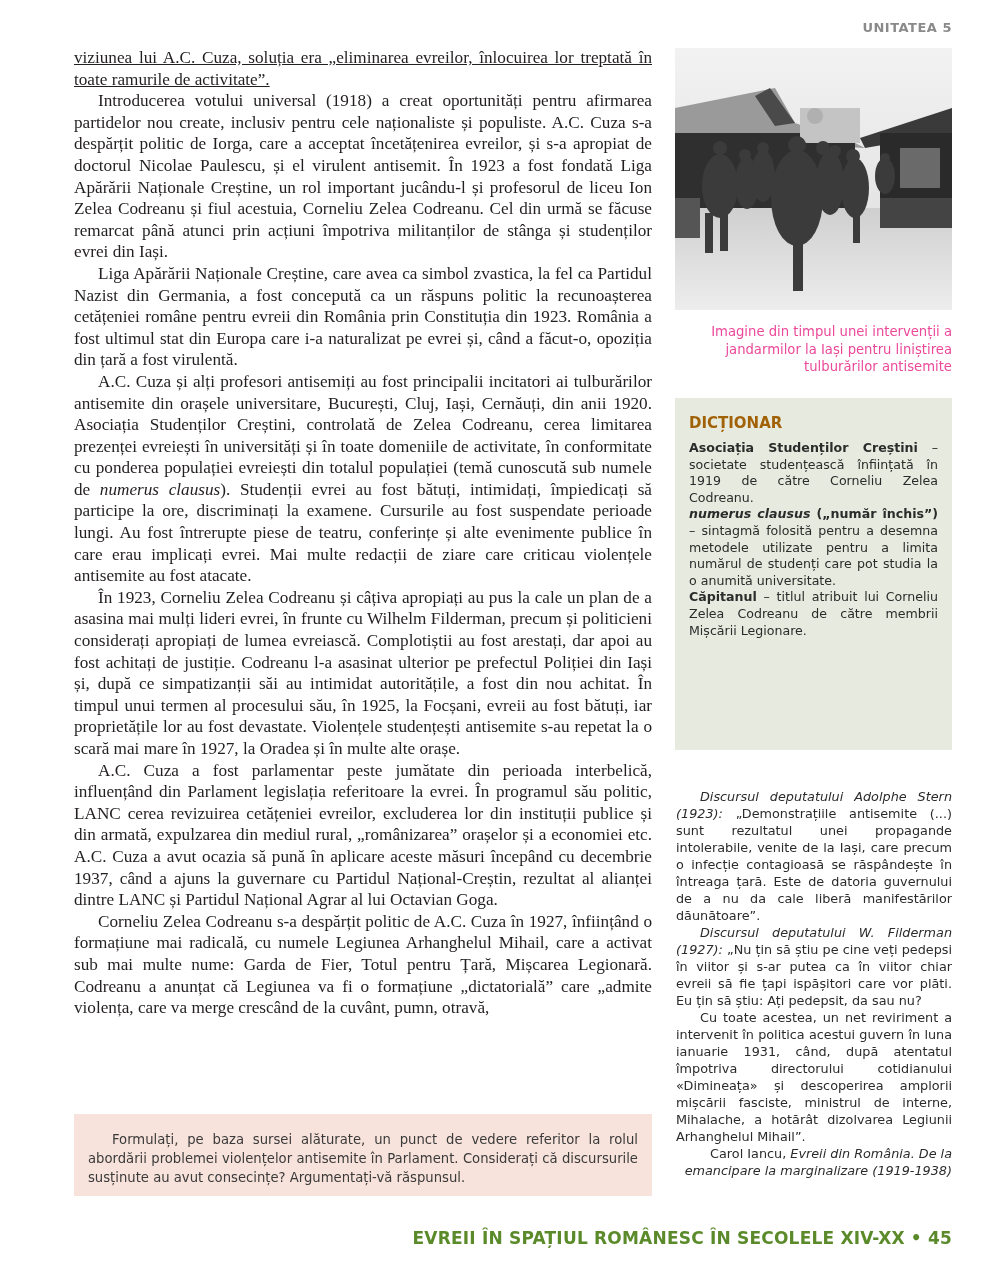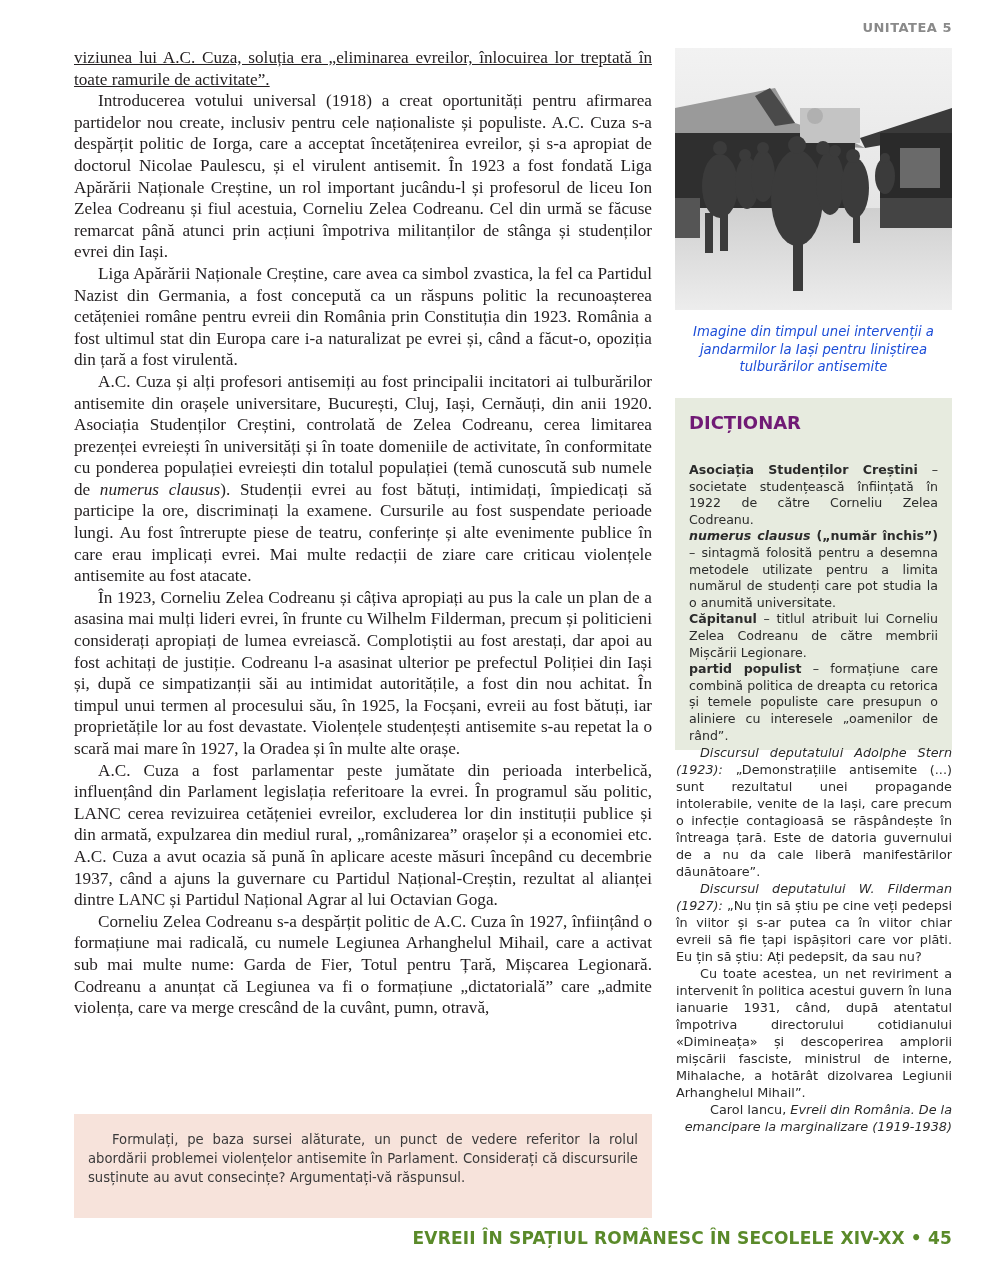--- a/index.html
+++ b/index.html
@@ -40,8 +40,8 @@
   }
   .caption {
     position: absolute; left: 675px; top: 323px; width: 277px;
-    font-family: "DejaVu Sans", sans-serif; font-style: italic; font-size: 13.2px;
-    line-height: 17.5px; text-align: center; color: #1d4ed8;
+    font-family: "DejaVu Sans", sans-serif; font-size: 13.2px;
+    line-height: 17.5px; text-align: right; color: #ec4899;
   }
 
   .dict-box {

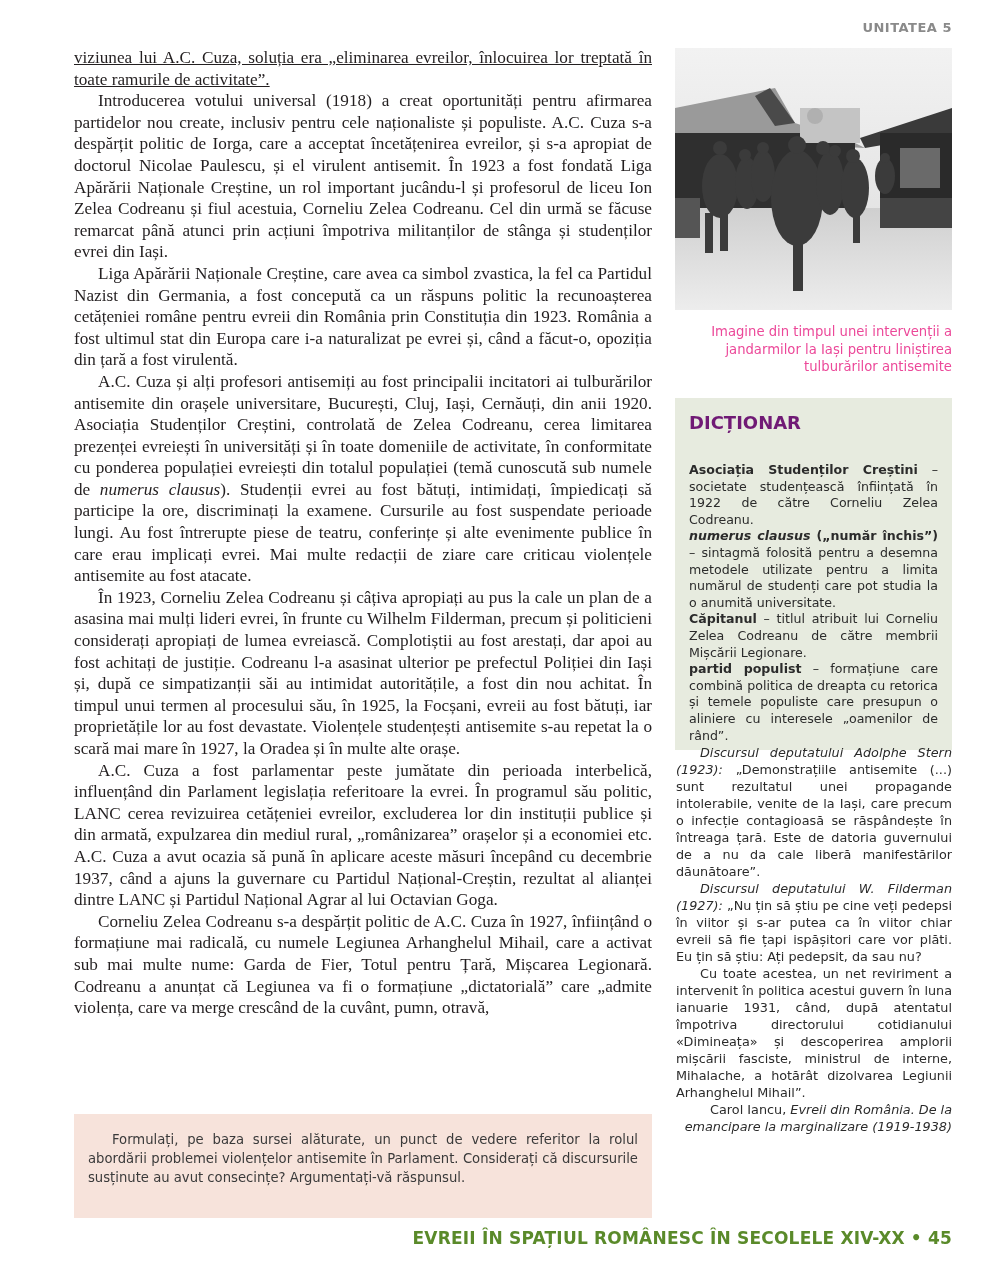--- a/index.html
+++ b/index.html
@@ -51,7 +51,7 @@
     color: #2b2b2b; text-align: justify;
   }
   .dict-title {
-    font-weight: bold; font-size: 18px; color: #701a75; margin-bottom: 28px; line-height: 22px;
+    font-weight: bold; font-size: 15px; color: #a16207; margin-bottom: 6px; line-height: 22px;
   }
   .dict-entry b { font-weight: bold; }
   .dict-entry b i { font-style: italic; }

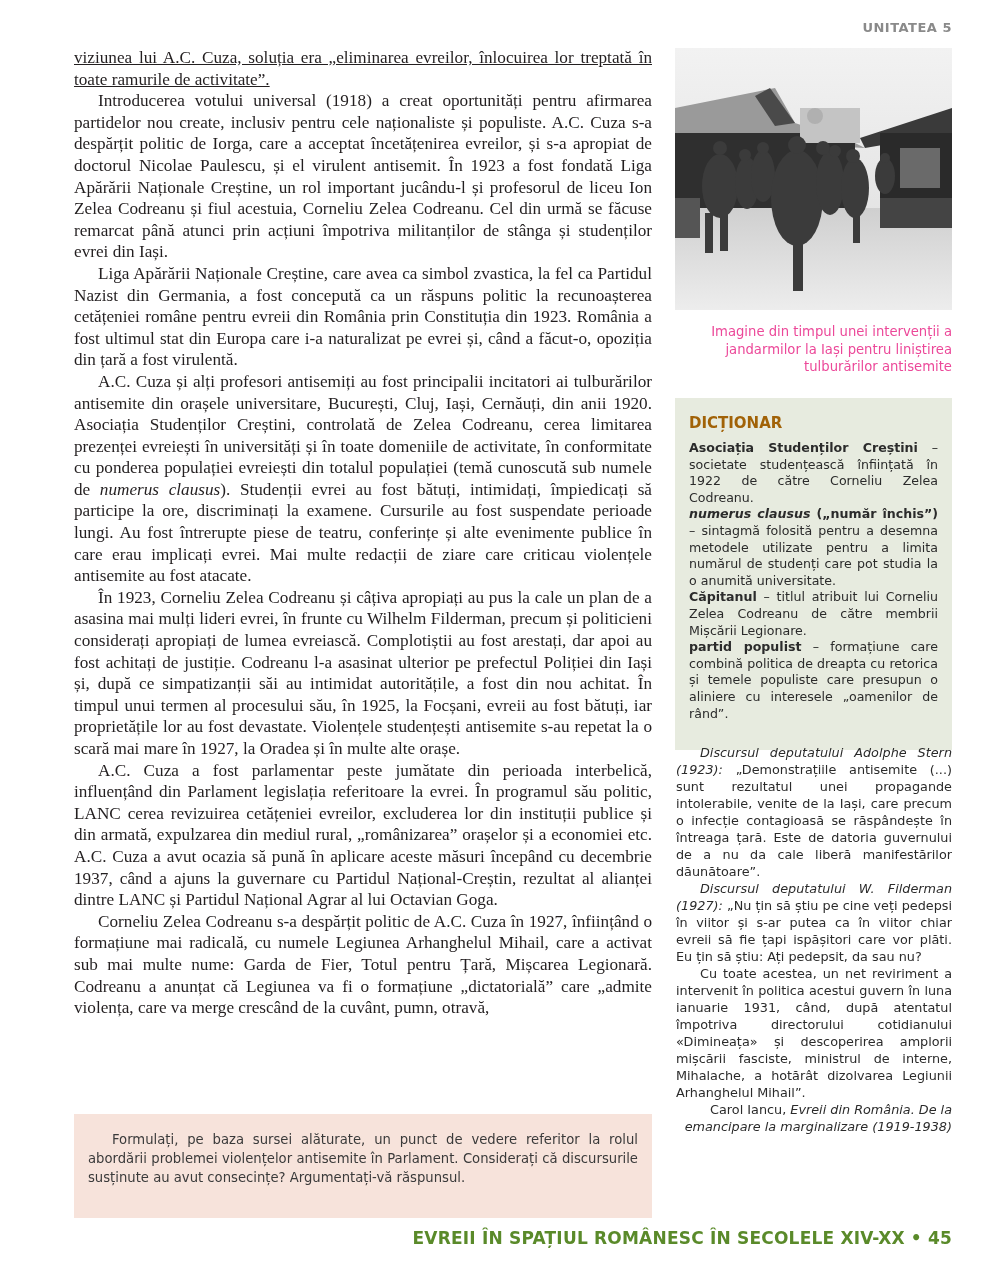--- a/index.html
+++ b/index.html
@@ -147,7 +147,7 @@
 
 <div class="dict-box">
   <div class="dict-title">DICȚIONAR</div>
-  <div class="dict-entry"><b>Asociația Studenților Creștini</b><span> – societate studențească înființată în 1922 de către Corneliu Zelea Codreanu.</span></div>
+  <div class="dict-entry"><b>Asociația Studenților Creștini</b><span> – societate studențească înființată în 1919 de către Corneliu Zelea Codreanu.</span></div>
   <div class="dict-entry"><b><i>numerus clausus</i><span> („număr închis”)</span></b><span> – sintagmă folosită pentru a desemna metodele utilizate pentru a limita numărul de studenți care pot studia la o anumită universitate.</span></div>
   <div class="dict-entry"><b>Căpitanul</b><span> – titlul atribuit lui Corneliu Zelea Codreanu de către membrii Mișcării Legionare.</span></div>
   <div class="dict-entry"><b>partid populist</b><span> – formațiune care combină politica de dreapta cu retorica și temele populiste care presupun o aliniere cu interesele „oamenilor de rând”.</span></div>

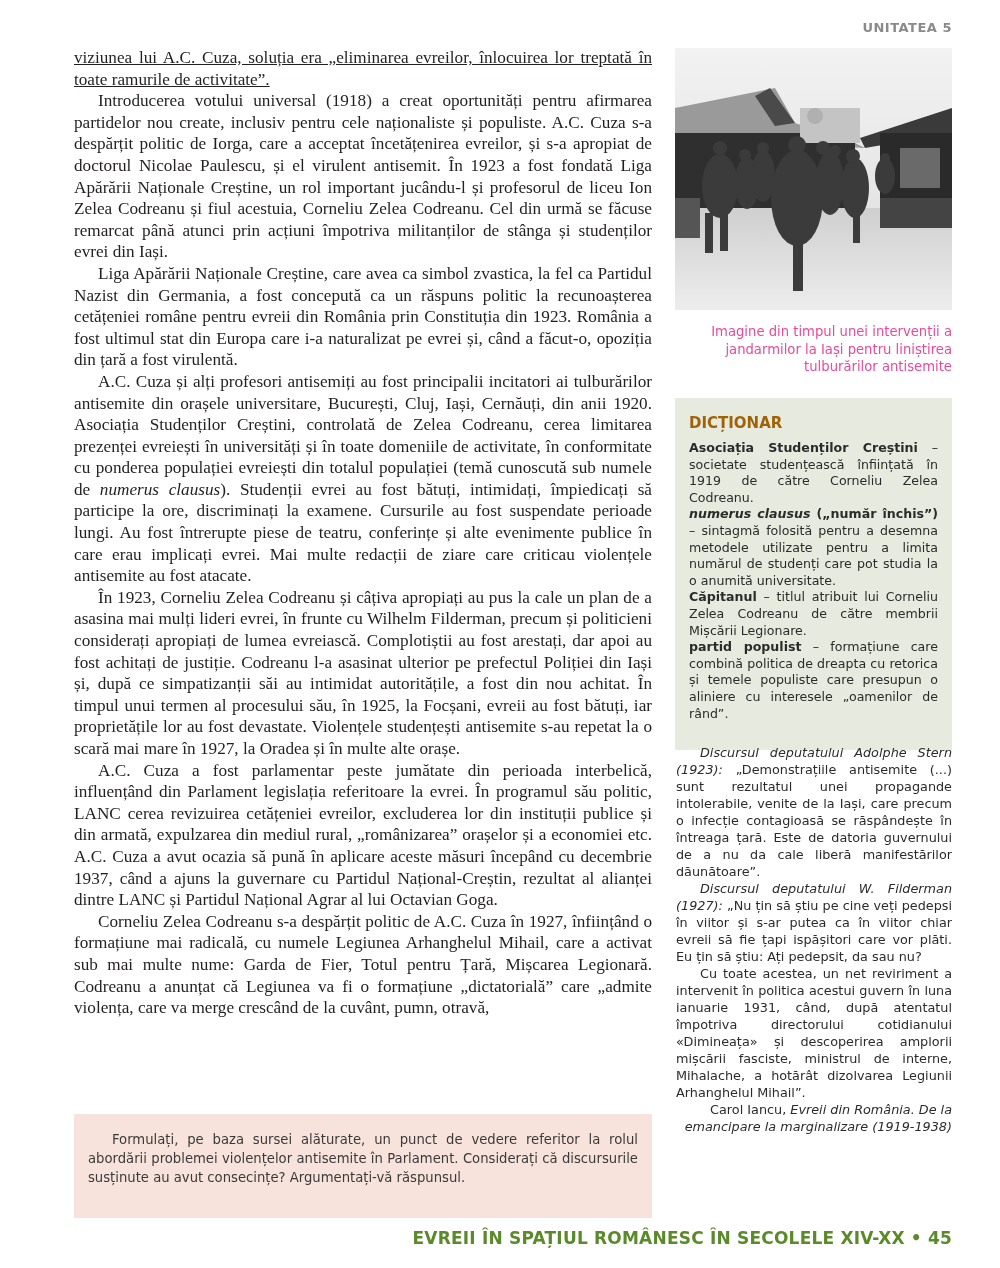--- a/index.html
+++ b/index.html
@@ -150,7 +150,6 @@
   <div class="dict-entry"><b>Asociația Studenților Creștini</b><span> – societate studențească înființată în 1919 de către Corneliu Zelea Codreanu.</span></div>
   <div class="dict-entry"><b><i>numerus clausus</i><span> („număr închis”)</span></b><span> – sintagmă folosită pentru a desemna metodele utilizate pentru a limita numărul de studenți care pot studia la o anumită universitate.</span></div>
   <div class="dict-entry"><b>Căpitanul</b><span> – titlul atribuit lui Corneliu Zelea Codreanu de către membrii Mișcării Legionare.</span></div>
-  <div class="dict-entry"><b>partid populist</b><span> – formațiune care combină politica de dreapta cu retorica și temele populiste care presupun o aliniere cu interesele „oamenilor de rând”.</span></div>
 </div>
 
 <div class="source-col">

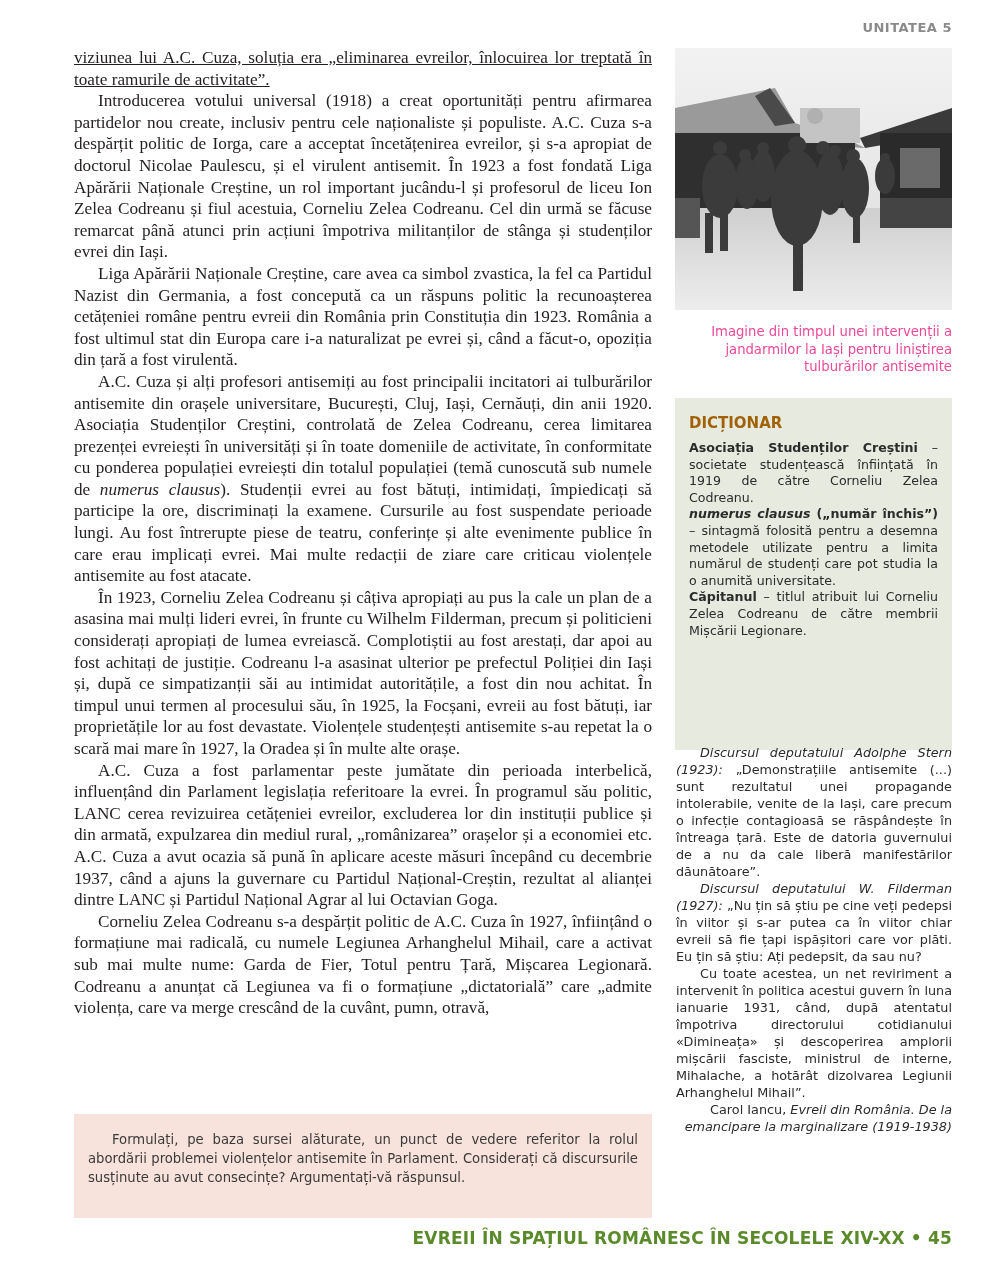--- a/index.html
+++ b/index.html
@@ -57,7 +57,7 @@
   .dict-entry b i { font-style: italic; }
 
   .source-col {
-    position: absolute; left: 676px; top: 744px; width: 276px;
+    position: absolute; left: 676px; top: 788px; width: 276px;
     font-family: "DejaVu Sans", sans-serif; font-size: 12.8px; line-height: 17px;
     color: #2b2b2b; text-align: justify;
   }

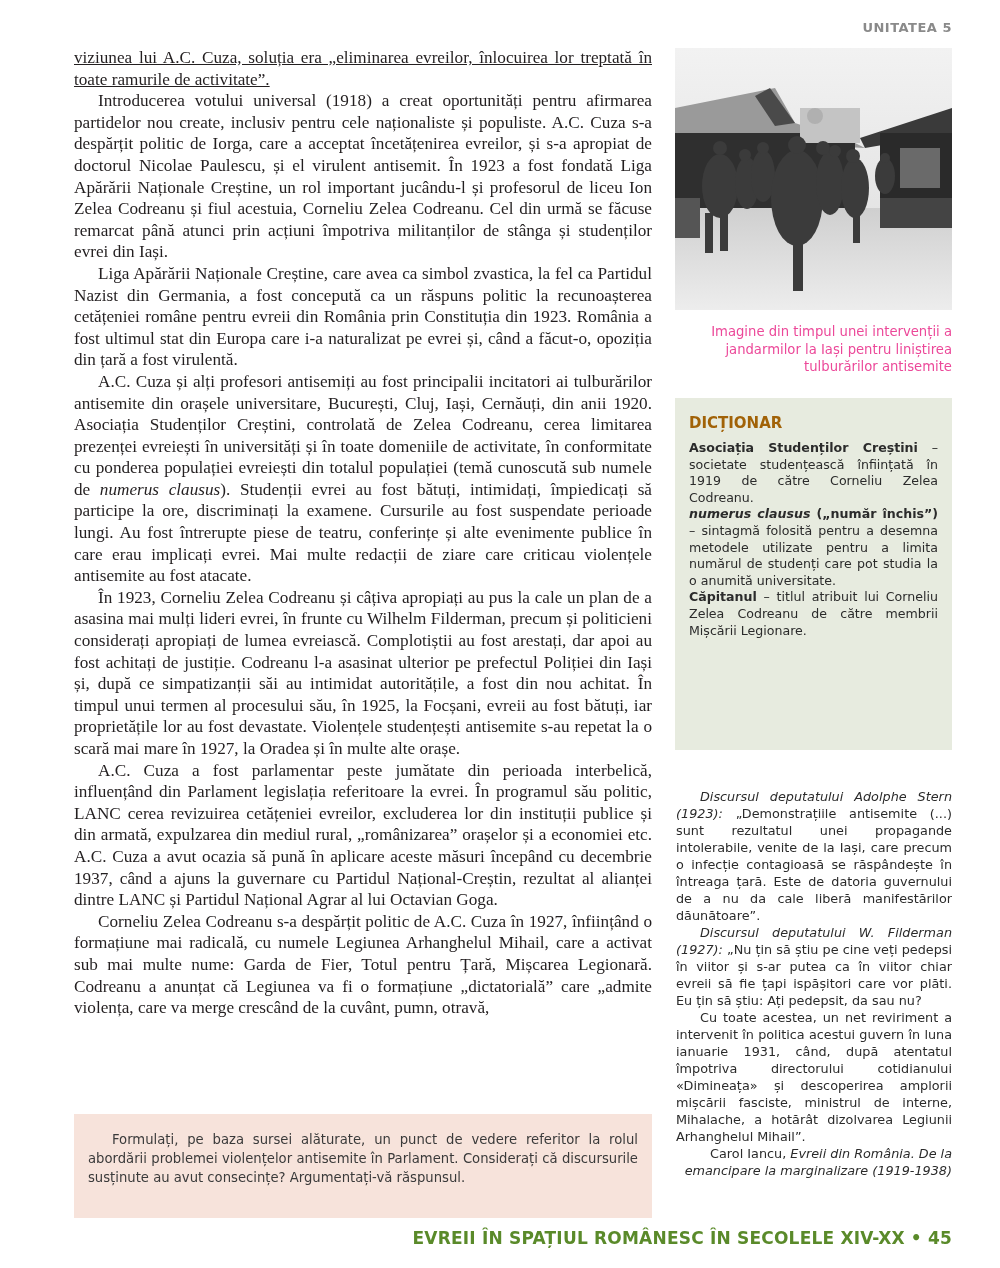--- a/index.html
+++ b/index.html
@@ -27,7 +27,7 @@
   }
 
   .task-box {
-    position: absolute; left: 74px; top: 1114px; width: 578px; height: 104px;
+    position: absolute; left: 74px; top: 1114px; width: 578px; height: 82px;
     background: #f7e3db; padding: 16px 14px 0 14px;
     font-family: "DejaVu Sans", sans-serif; font-size: 13.2px; line-height: 19px;
     color: #3a3a3a; text-align: justify;

